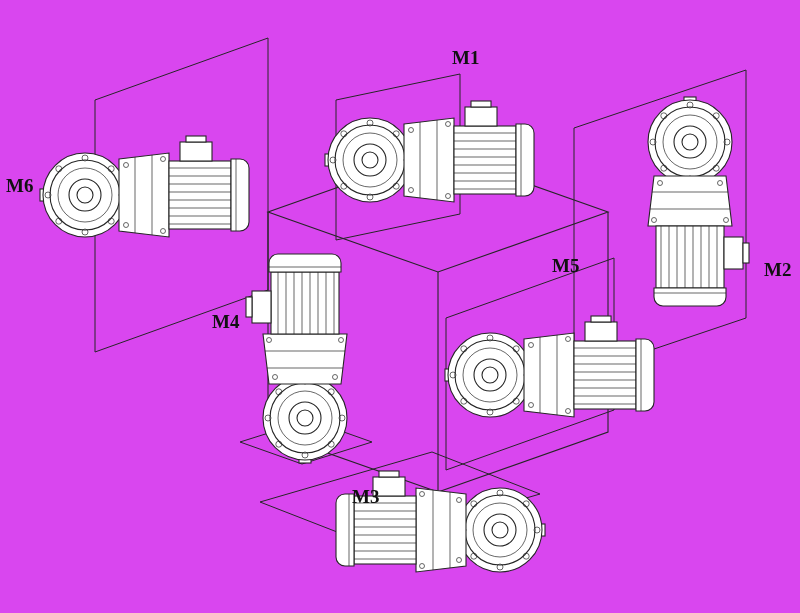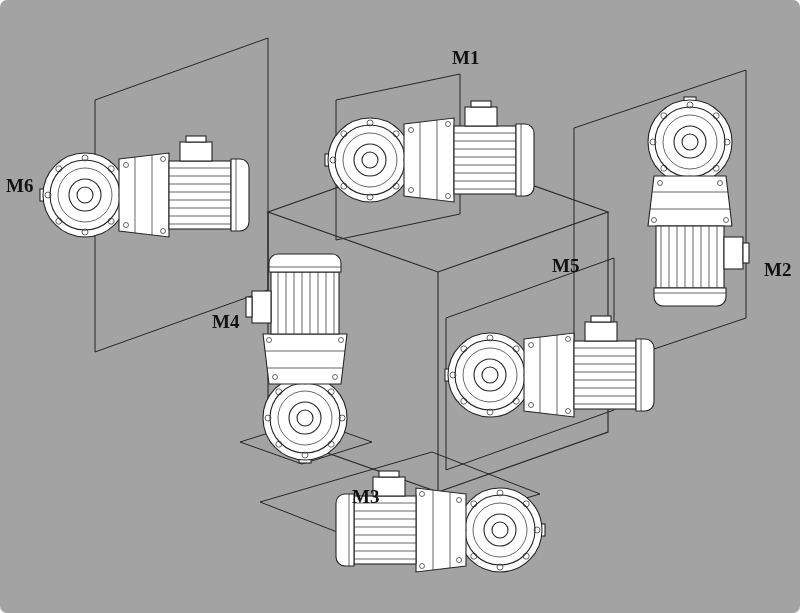--- a/index.html
+++ b/index.html
@@ -11,9 +11,8 @@
     position: relative;
     width: 800px;
     height: 613px;
-    background: #a3a3a3;
+    background: #d946ef;
     overflow: hidden;
-    border-radius: 7px;
   }
   svg { display: block; }
   .ln  { fill: none; stroke: #262626; stroke-width: 1.1; }

